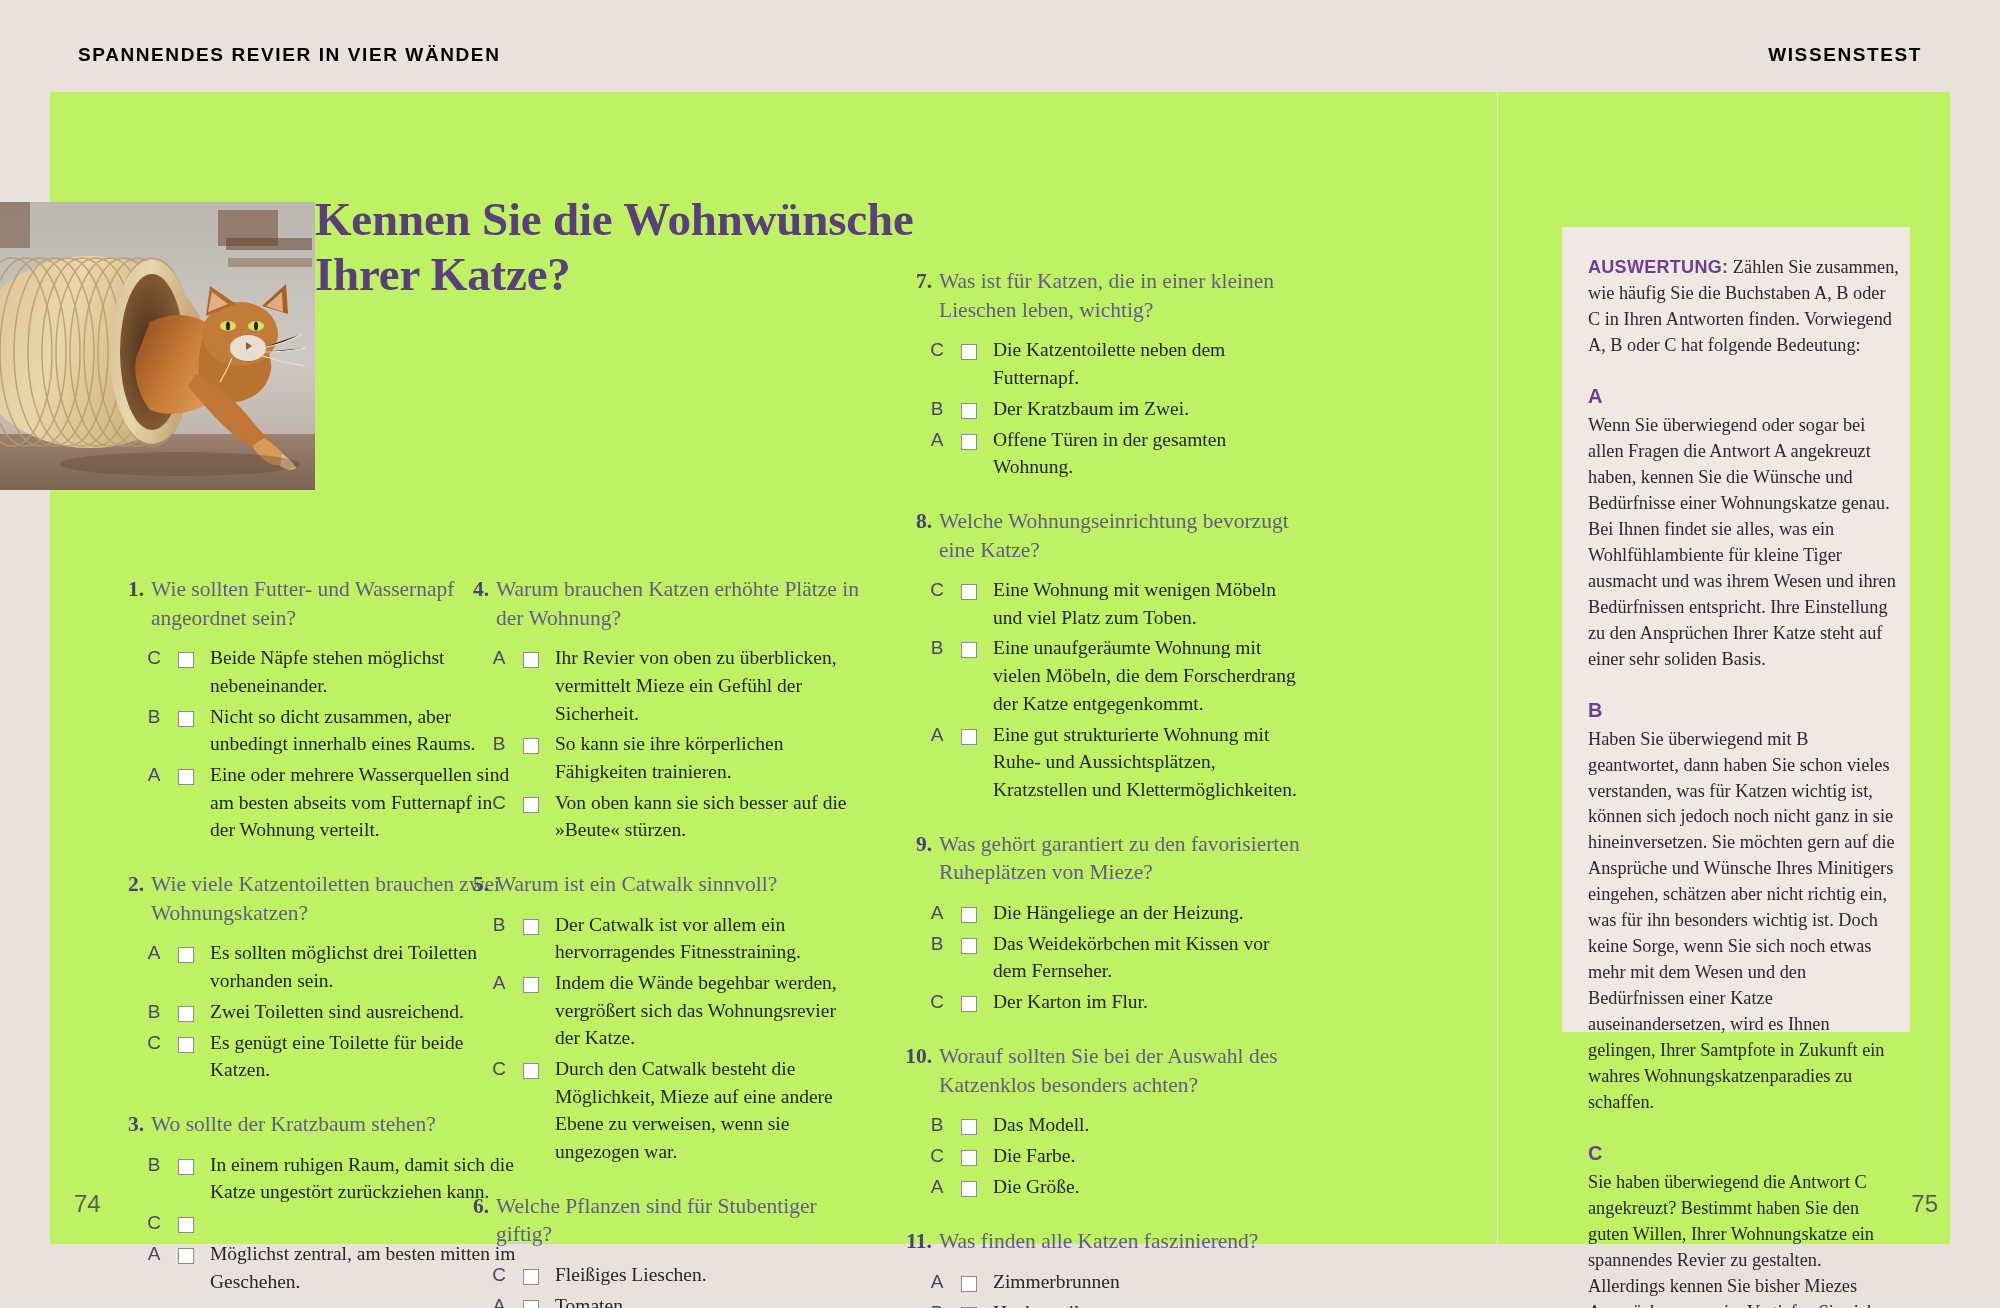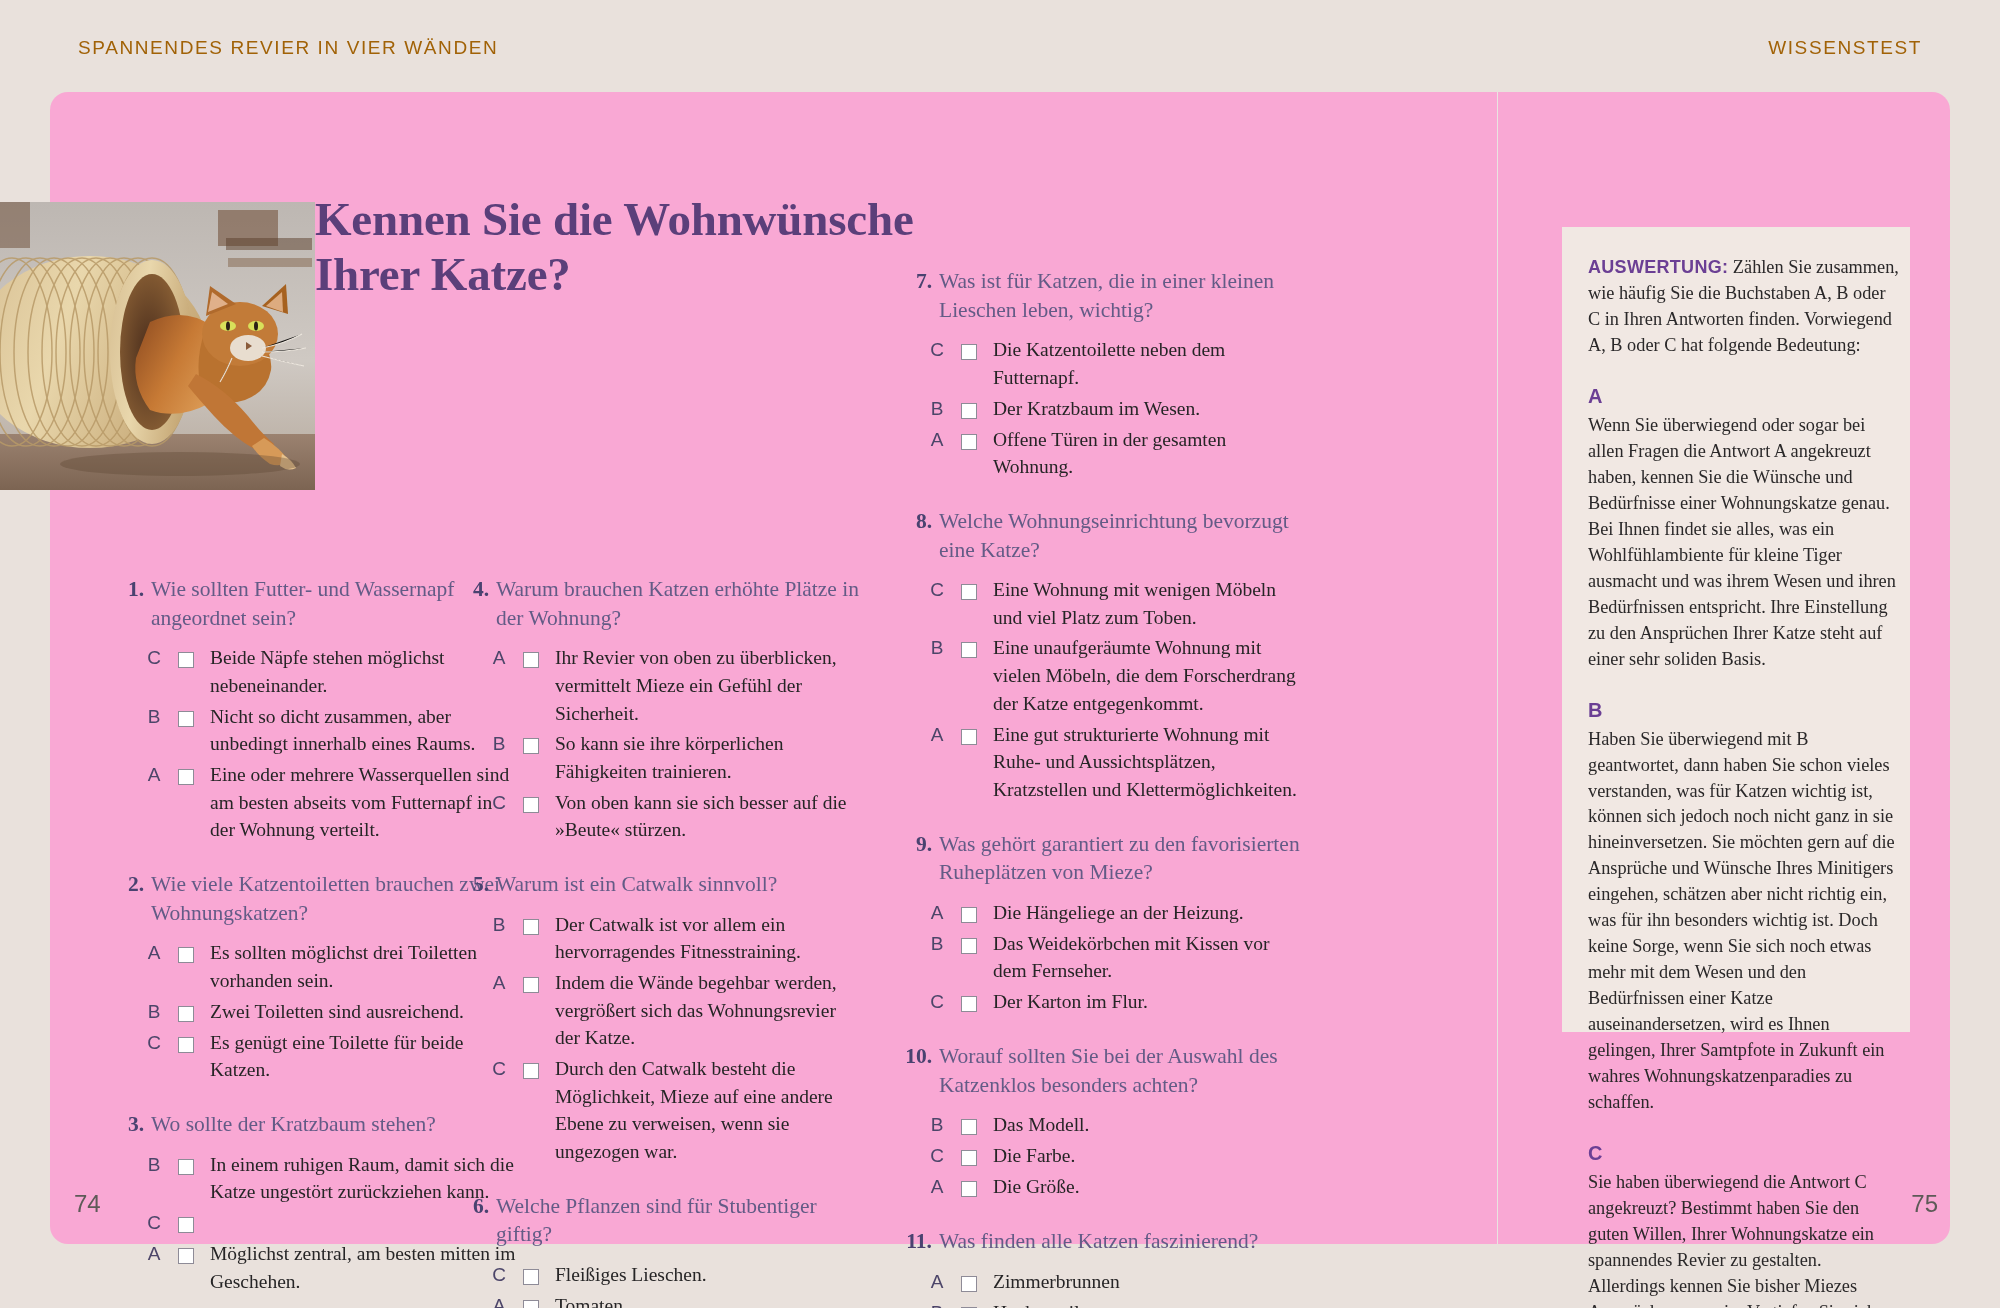--- a/index.html
+++ b/index.html
@@ -13,10 +13,10 @@
 
   
   .runhead{
-    position:absolute;top:37px;
+    position:absolute;top:44px;
     font-family:"Liberation Sans", sans-serif;
     font-size:19px;letter-spacing:1.6px;
-    color:#a16207;font-weight:400;
+    color:#000000;font-weight:700;
   }
   .runhead.left{left:78px;}
   .runhead.right{right:78px;}

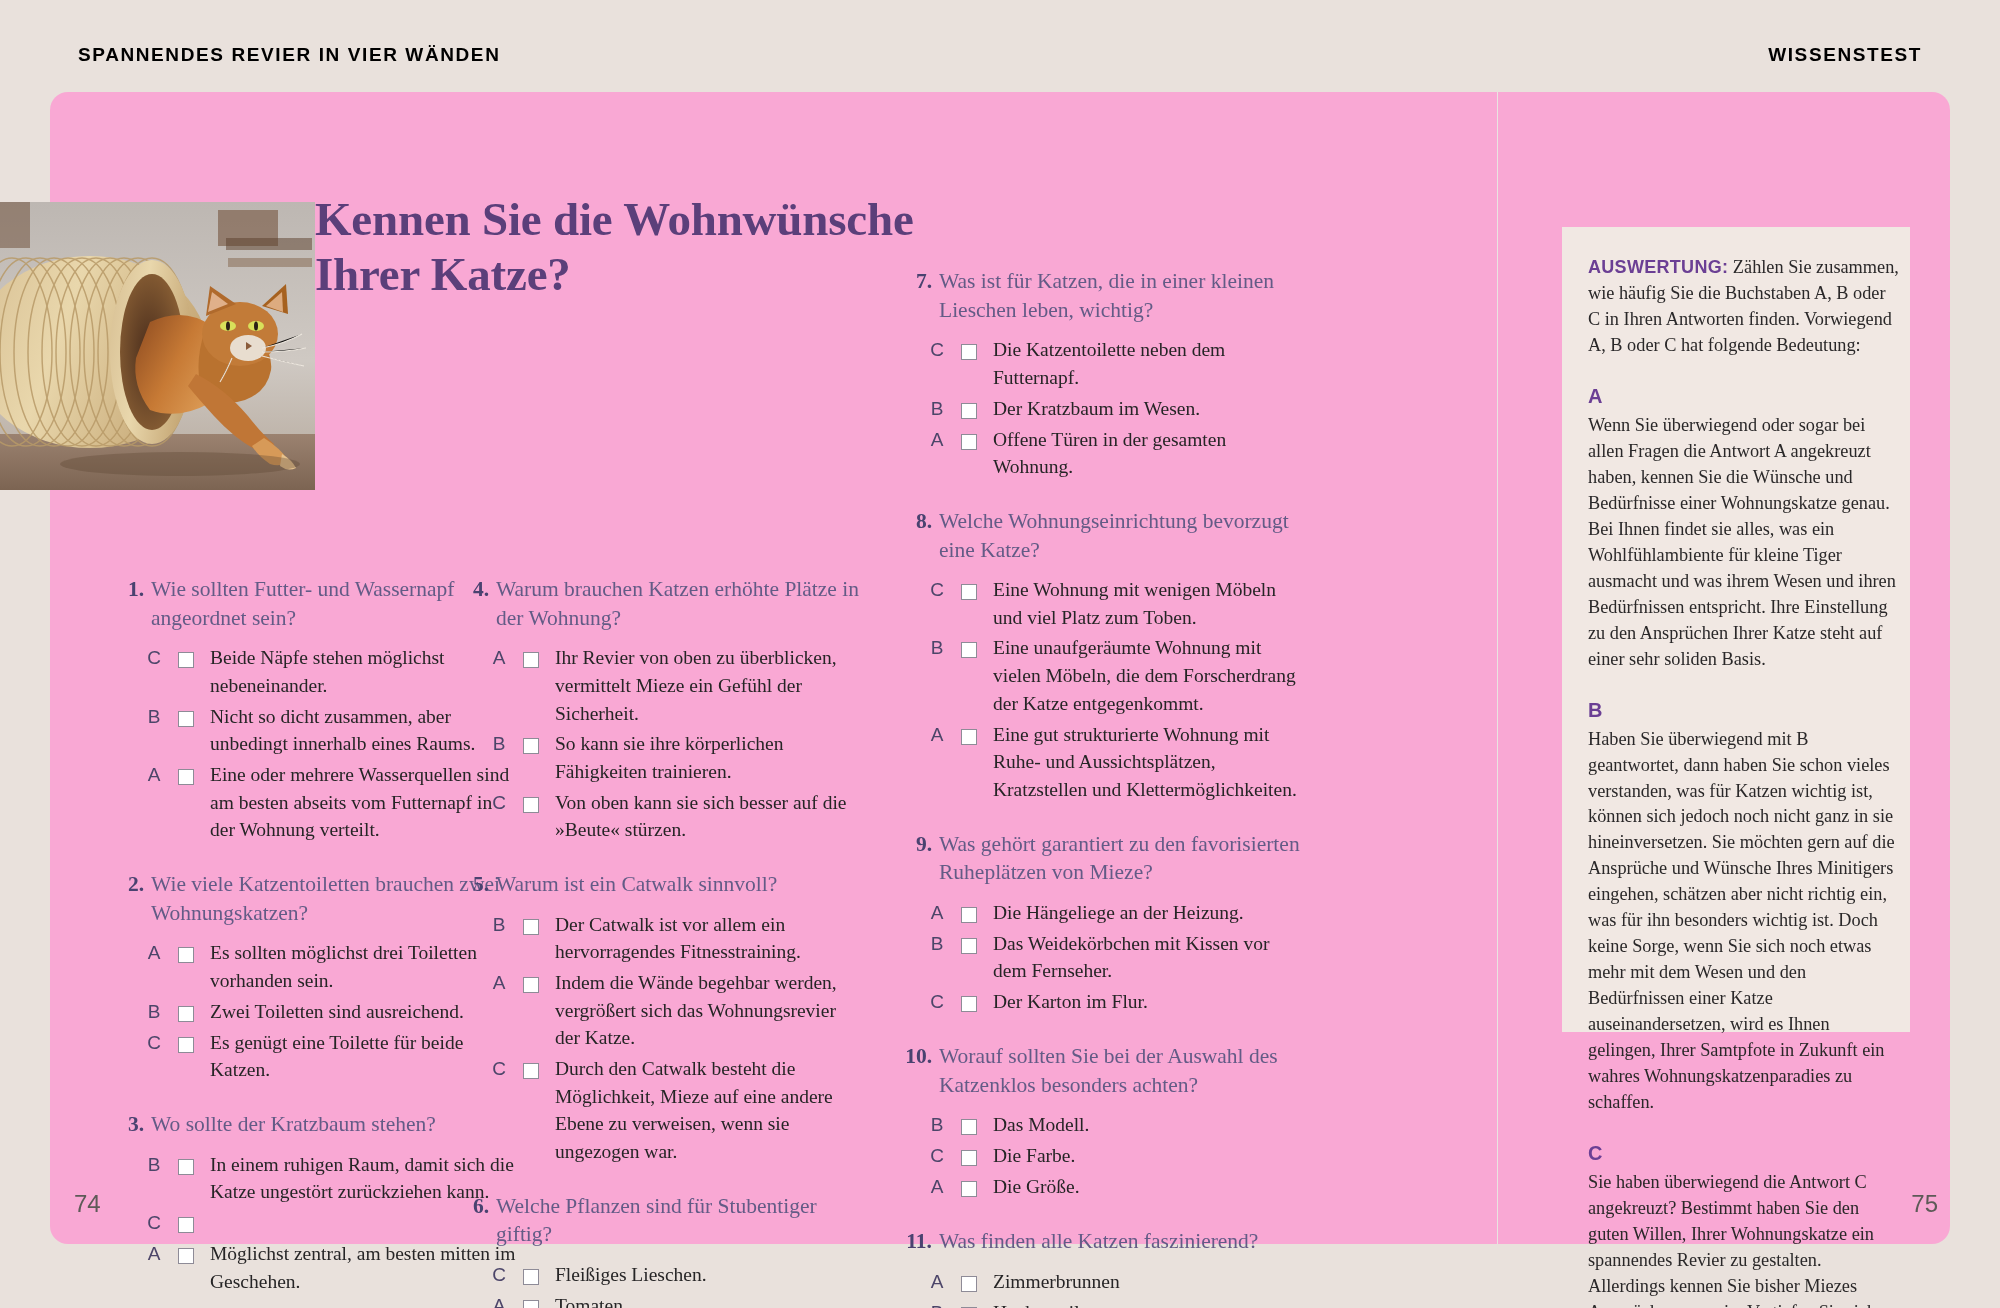--- a/index.html
+++ b/index.html
@@ -25,8 +25,7 @@
   .sheet{
     position:absolute;left:50px;top:92px;
     width:1900px;height:1152px;
-    background:#f9a8d4;
-    border-radius:18px;
+    background:#bef264;
   }
   .spine{
     position:absolute;left:1447px;top:0;width:1px;height:1152px;

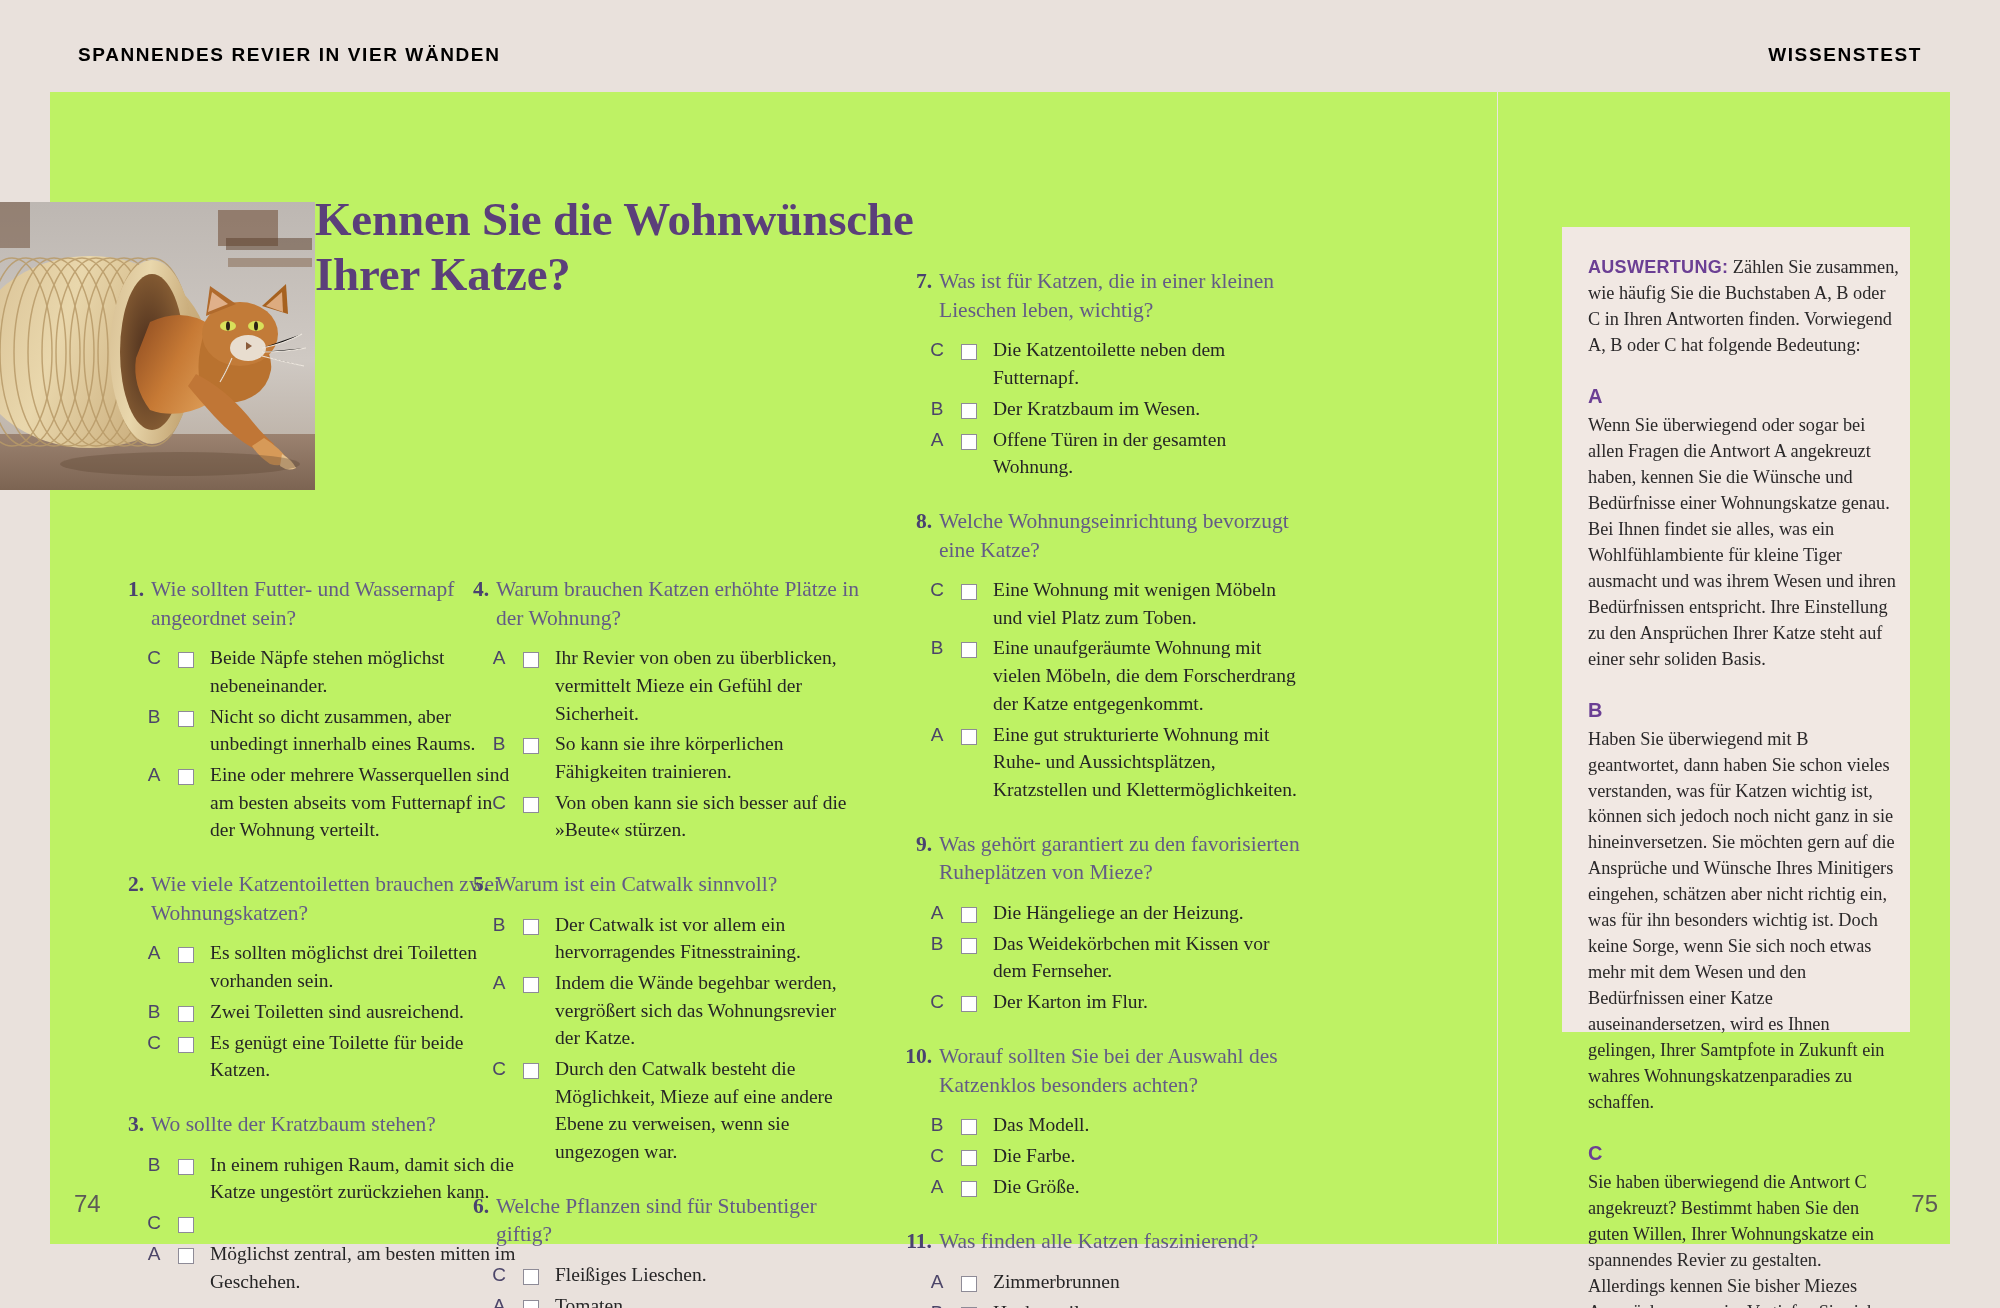--- a/index.html
+++ b/index.html
@@ -410,7 +410,7 @@
             <div class="ans">
               <span class="ansletter">B</span>
               <span class="box"></span>
-              <span class="anstext">Der Kratzbaum im Wesen.</span>
+              <span class="anstext">Der Kratzbaum im Zwei.</span>
             </div>
             <div class="ans">
               <span class="ansletter">A</span>

